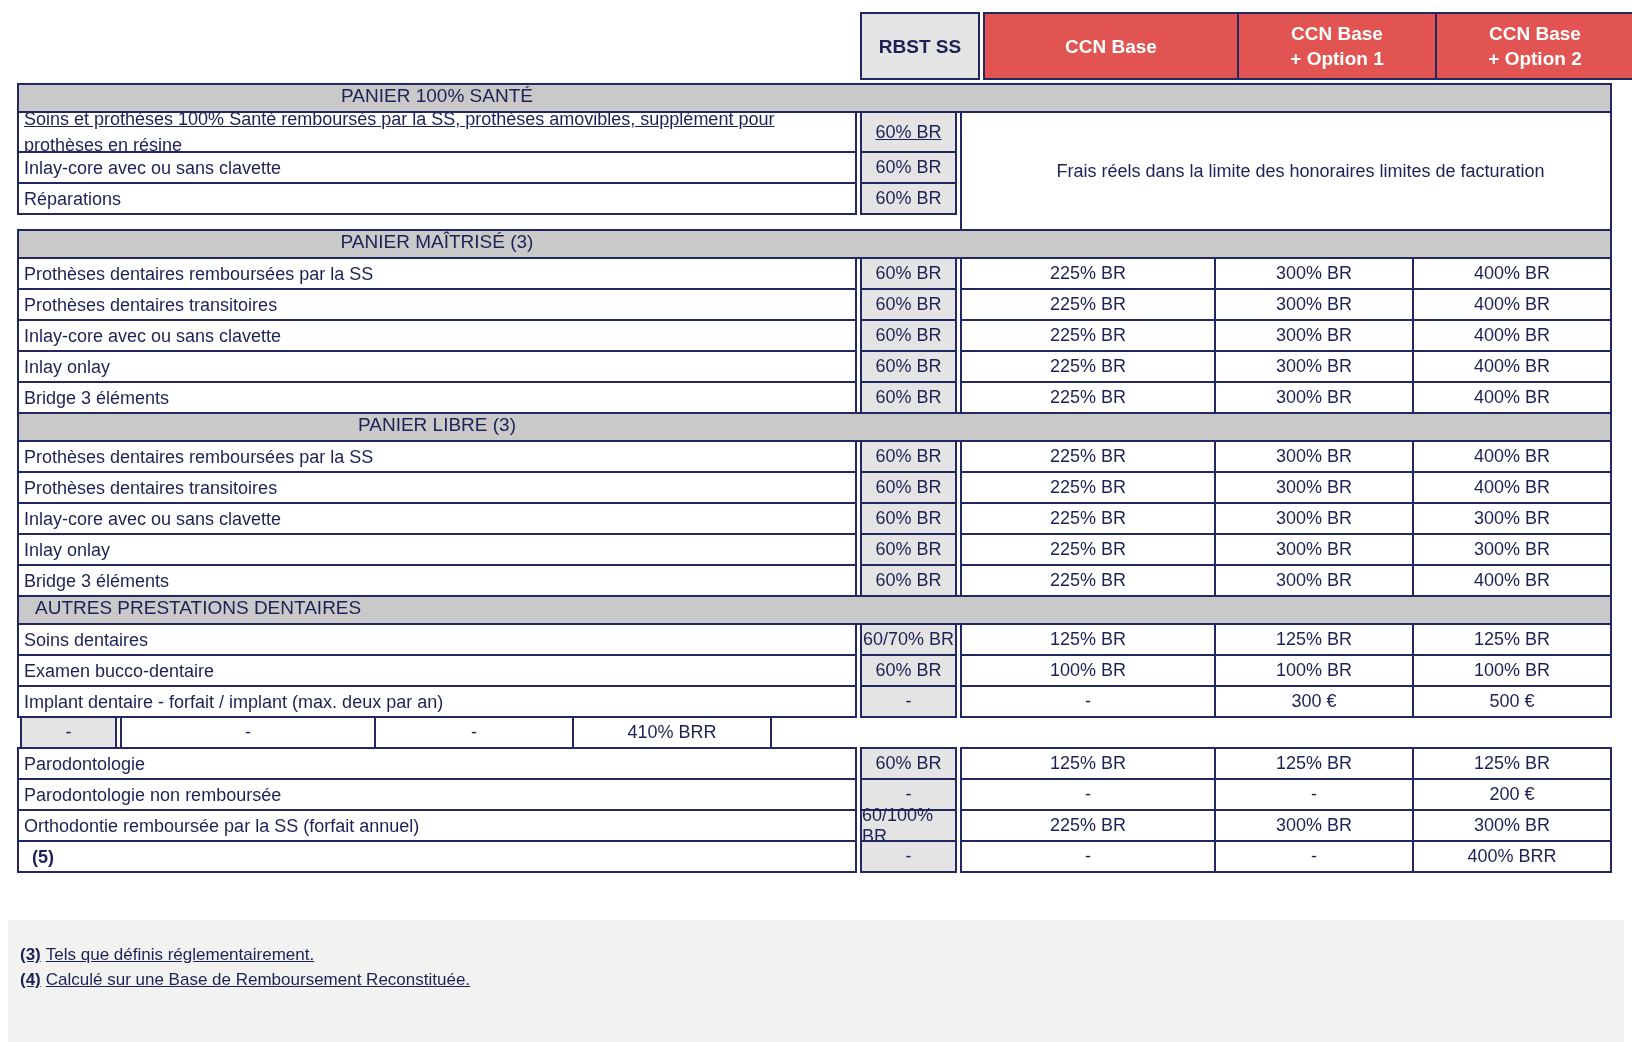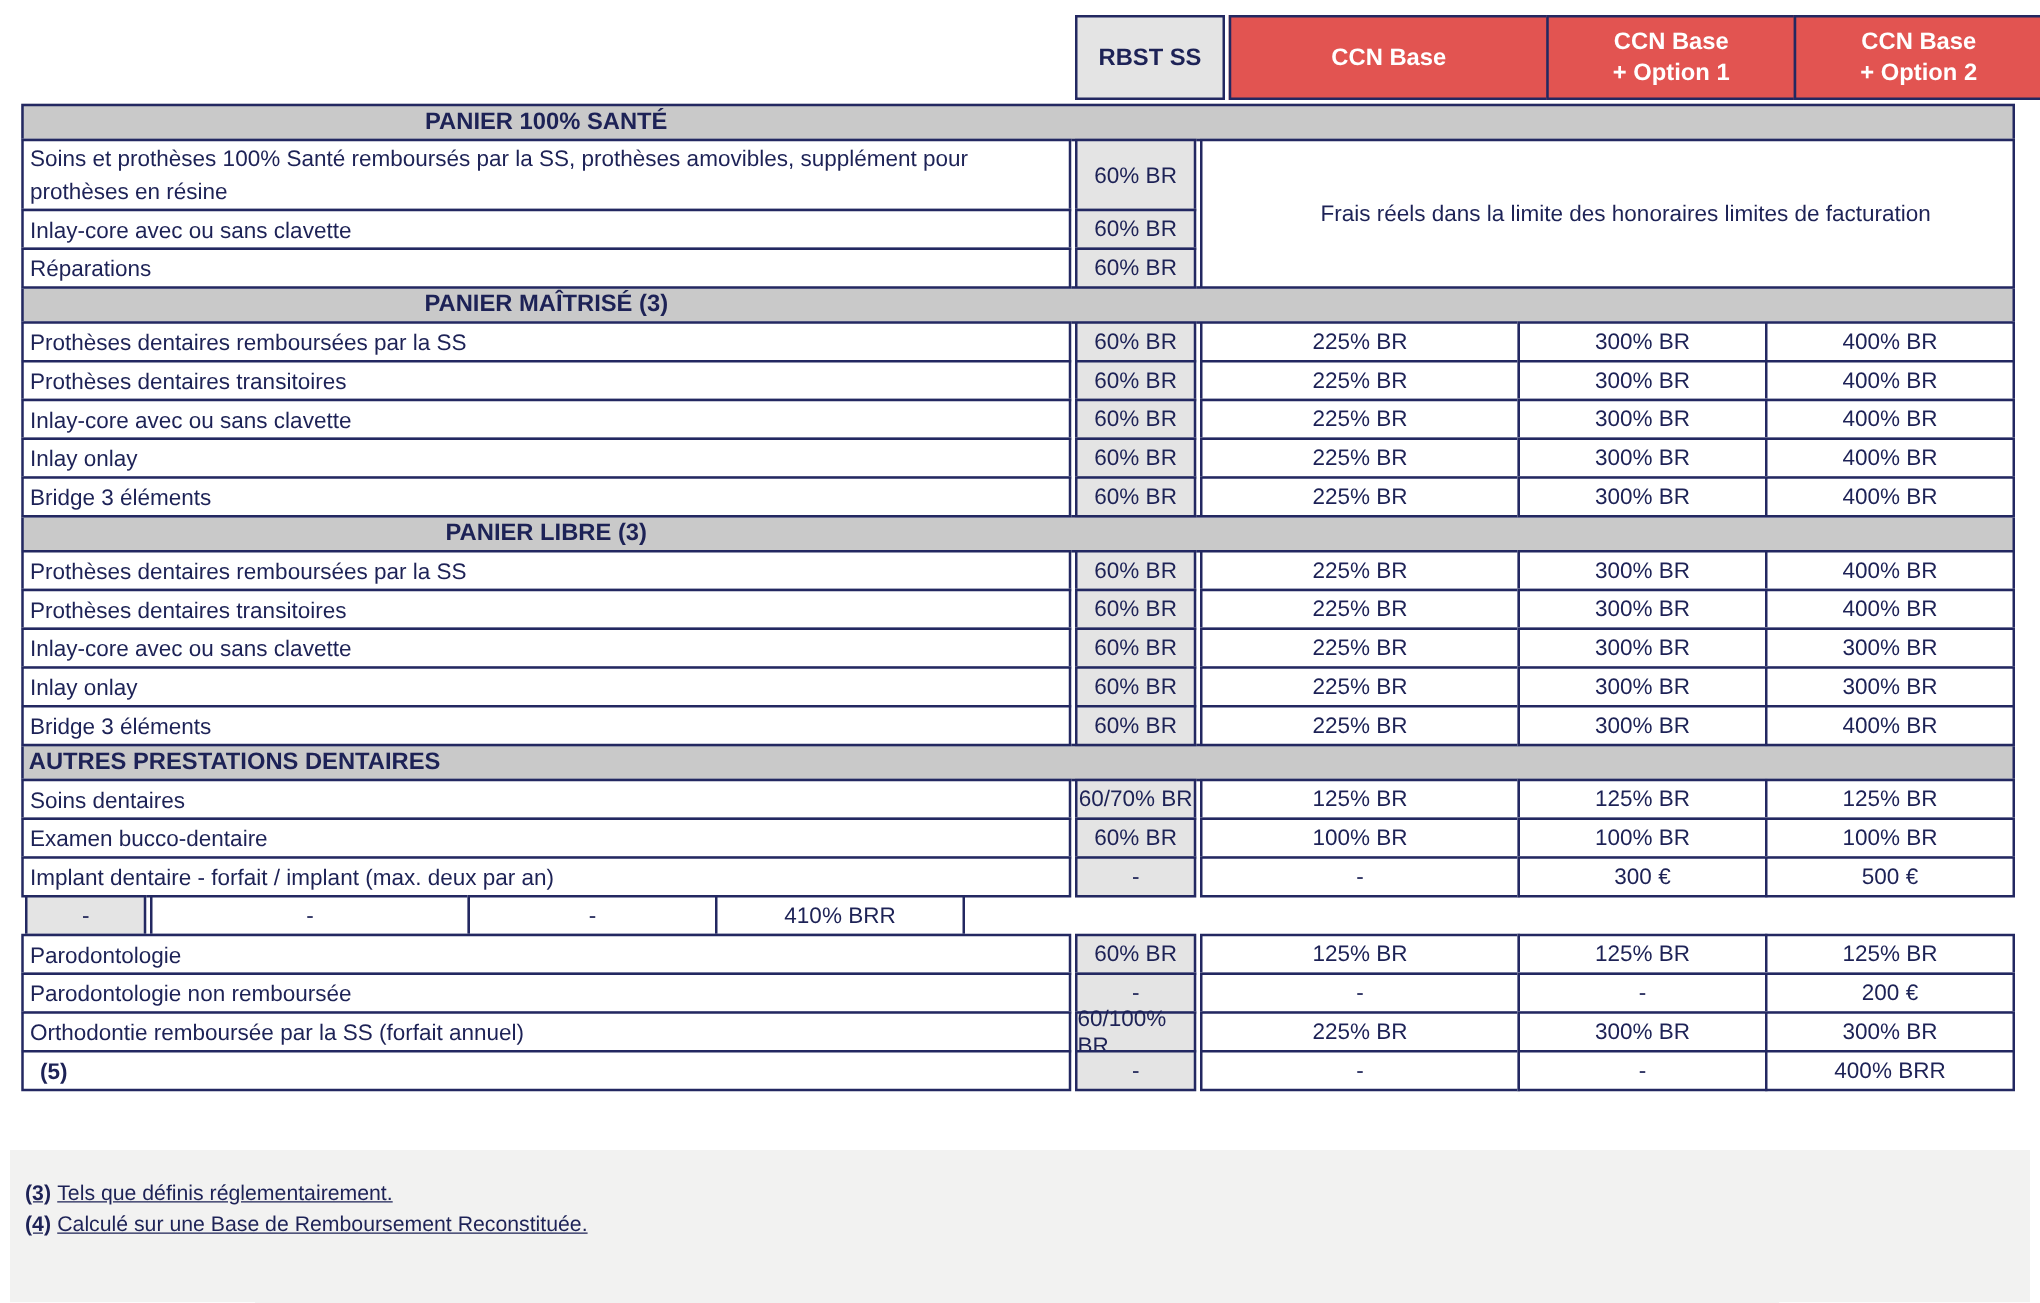--- a/index.html
+++ b/index.html
@@ -27,7 +27,7 @@
   .w-o{width:200px;}
   .col2{margin-left:-2px;}
   .band{margin-top:-2px;box-sizing:border-box;height:30px;background:var(--band);
-        border:2px solid var(--navy);display:flex;align-items:center;font-weight:bold;font-size:19px;}
+        border:2px solid var(--navy);display:flex;align-items:flex-start;font-weight:normal;font-size:19px;}
   .band-first{margin-top:3px;}
   .band-center-inner{width:836px;text-align:center;}
   .band-left-inner{padding-left:4px;}

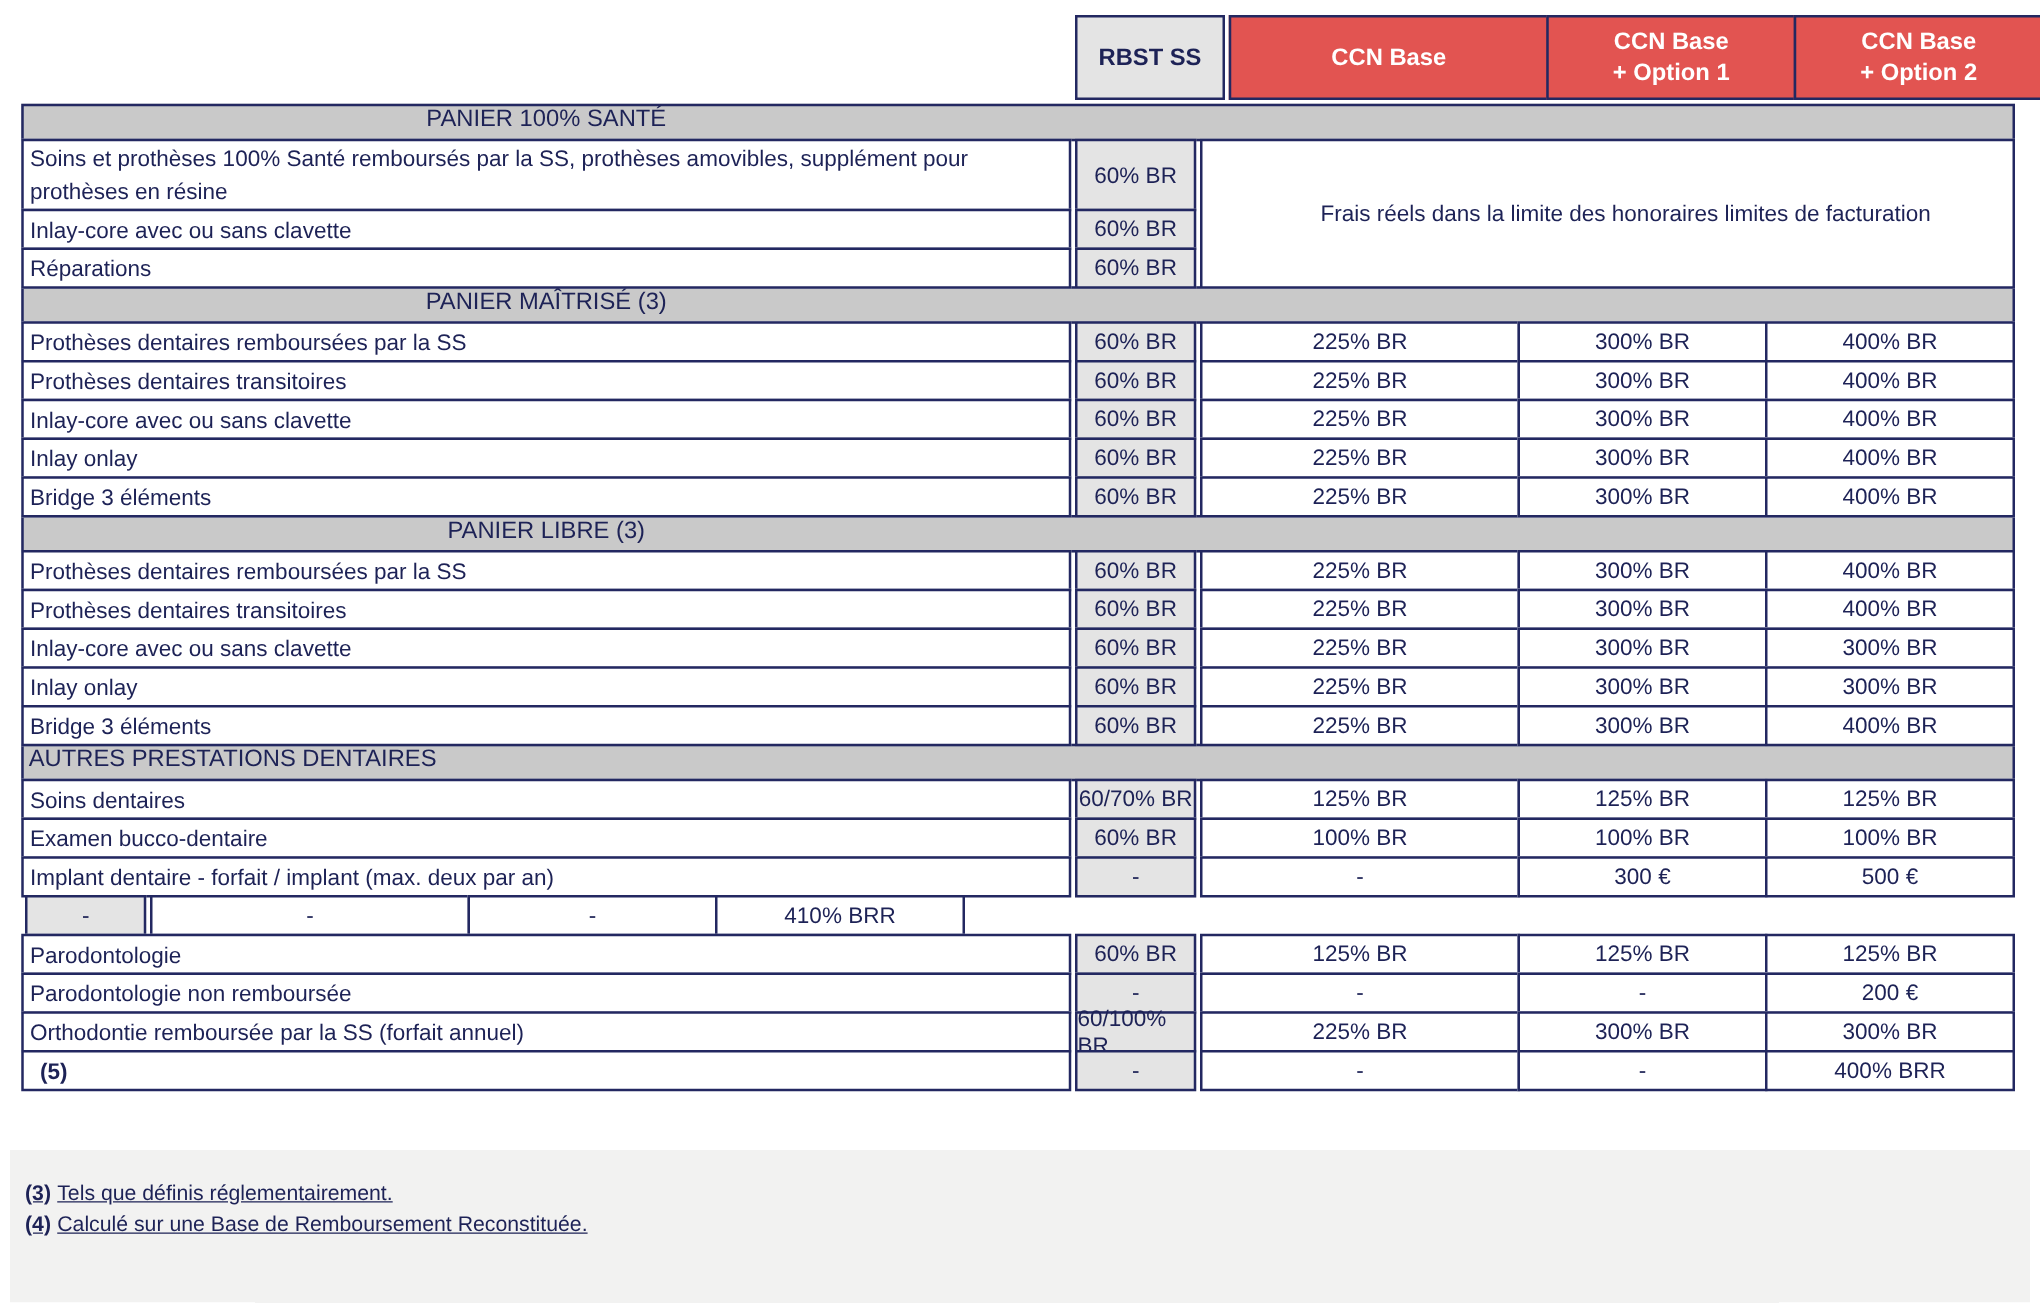--- a/index.html
+++ b/index.html
@@ -32,7 +32,7 @@
   .band-center-inner{width:836px;text-align:center;}
   .band-left-inner{padding-left:4px;}
   .row{display:flex;height:33px;margin-top:-2px;}
-  .row.tall{height:58px;}
+  .row.tall{height:42px;text-decoration:underline;}
   .desc{width:840px;justify-content:flex-start;padding:0 5px;line-height:26px;overflow:hidden;}
   .desc .sfx{font-weight:bold;margin-left:8px;}
   .rbst{width:97px;background:var(--cellgray);}

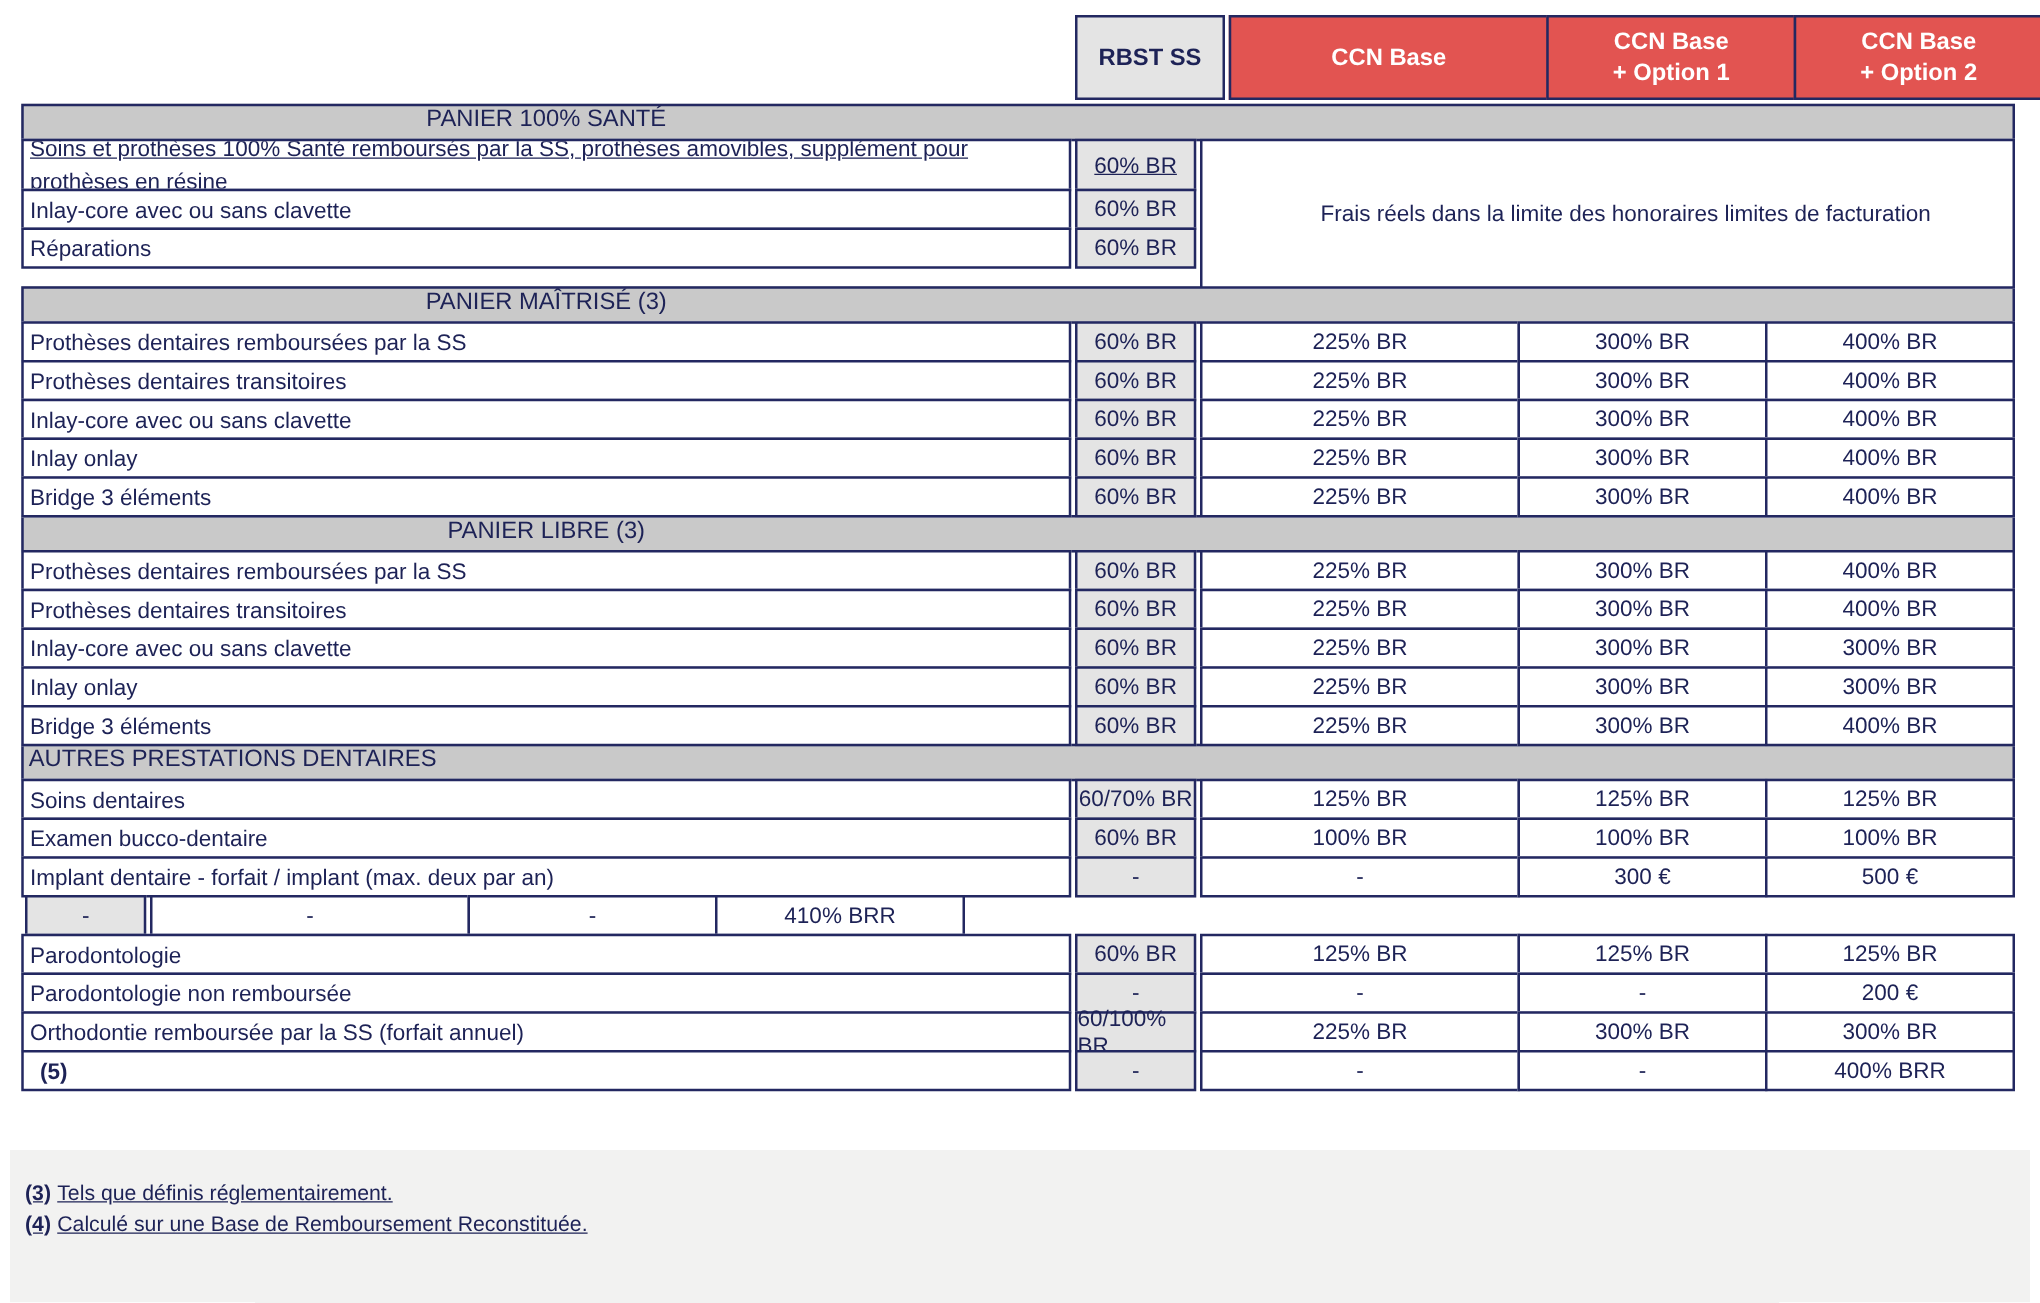--- a/index.html
+++ b/index.html
@@ -30,7 +30,7 @@
         border:2px solid var(--navy);display:flex;align-items:flex-start;font-weight:normal;font-size:19px;}
   .band-first{margin-top:3px;}
   .band-center-inner{width:836px;text-align:center;}
-  .band-left-inner{padding-left:4px;}
+  .band-left-inner{padding-left:16px;}
   .row{display:flex;height:33px;margin-top:-2px;}
   .row.tall{height:42px;text-decoration:underline;}
   .desc{width:840px;justify-content:flex-start;padding:0 5px;line-height:26px;overflow:hidden;}

